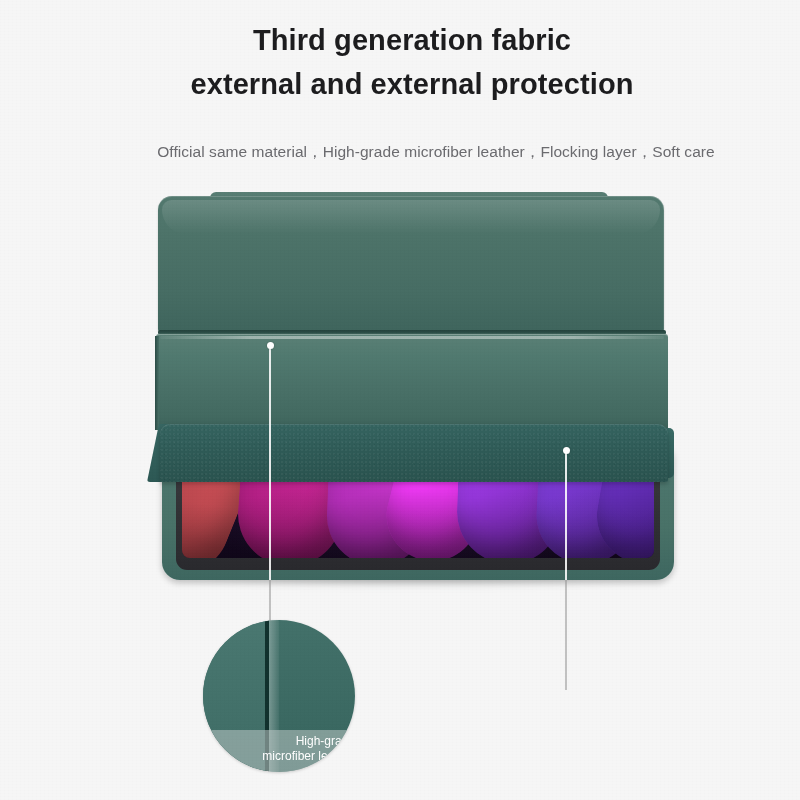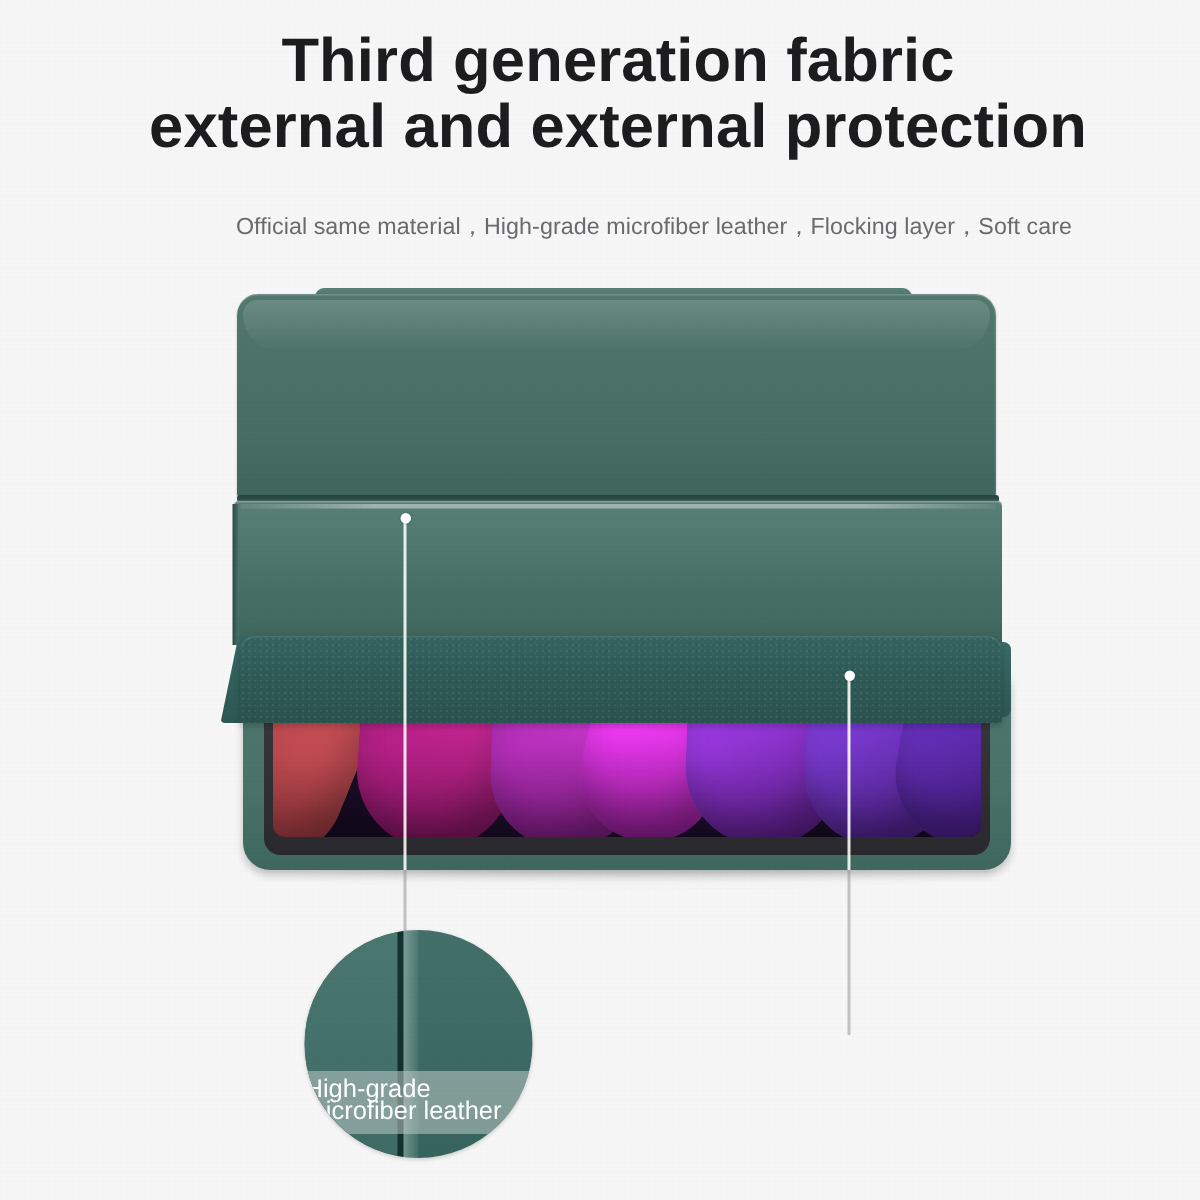--- a/index.html
+++ b/index.html
@@ -39,7 +39,7 @@
   }
   .headline-line {
     display: block;
-    font-size: 41px;
+    font-size: 29px;
     line-height: 44px;
     font-weight: 700;
     color: #1d1d1f;

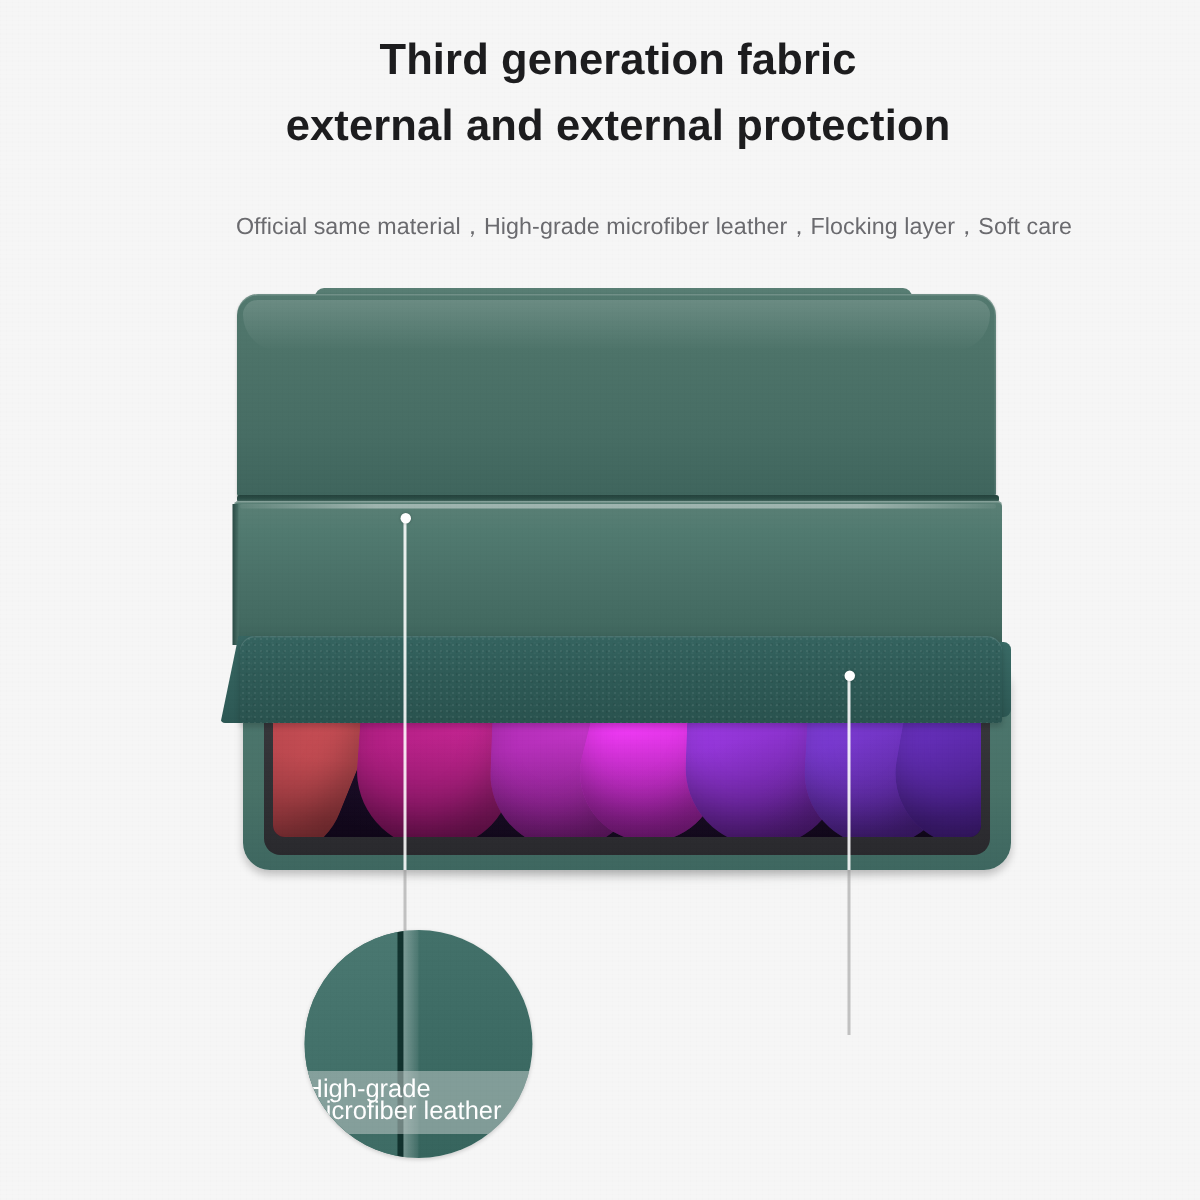--- a/index.html
+++ b/index.html
@@ -306,13 +306,13 @@
   .circle-label {
     position: absolute;
     left: 0;
-    bottom: 16px;
+    bottom: 0;
     width: 100%;
     padding: 6px 0 10px;
     box-sizing: border-box;
-    text-align: left;
+    text-align: right;
     color: #ffffff;
-    font-size: 17px;
+    font-size: 12px;
     line-height: 15px;
     background: rgba(190,200,198,.55);
     z-index: 3;

